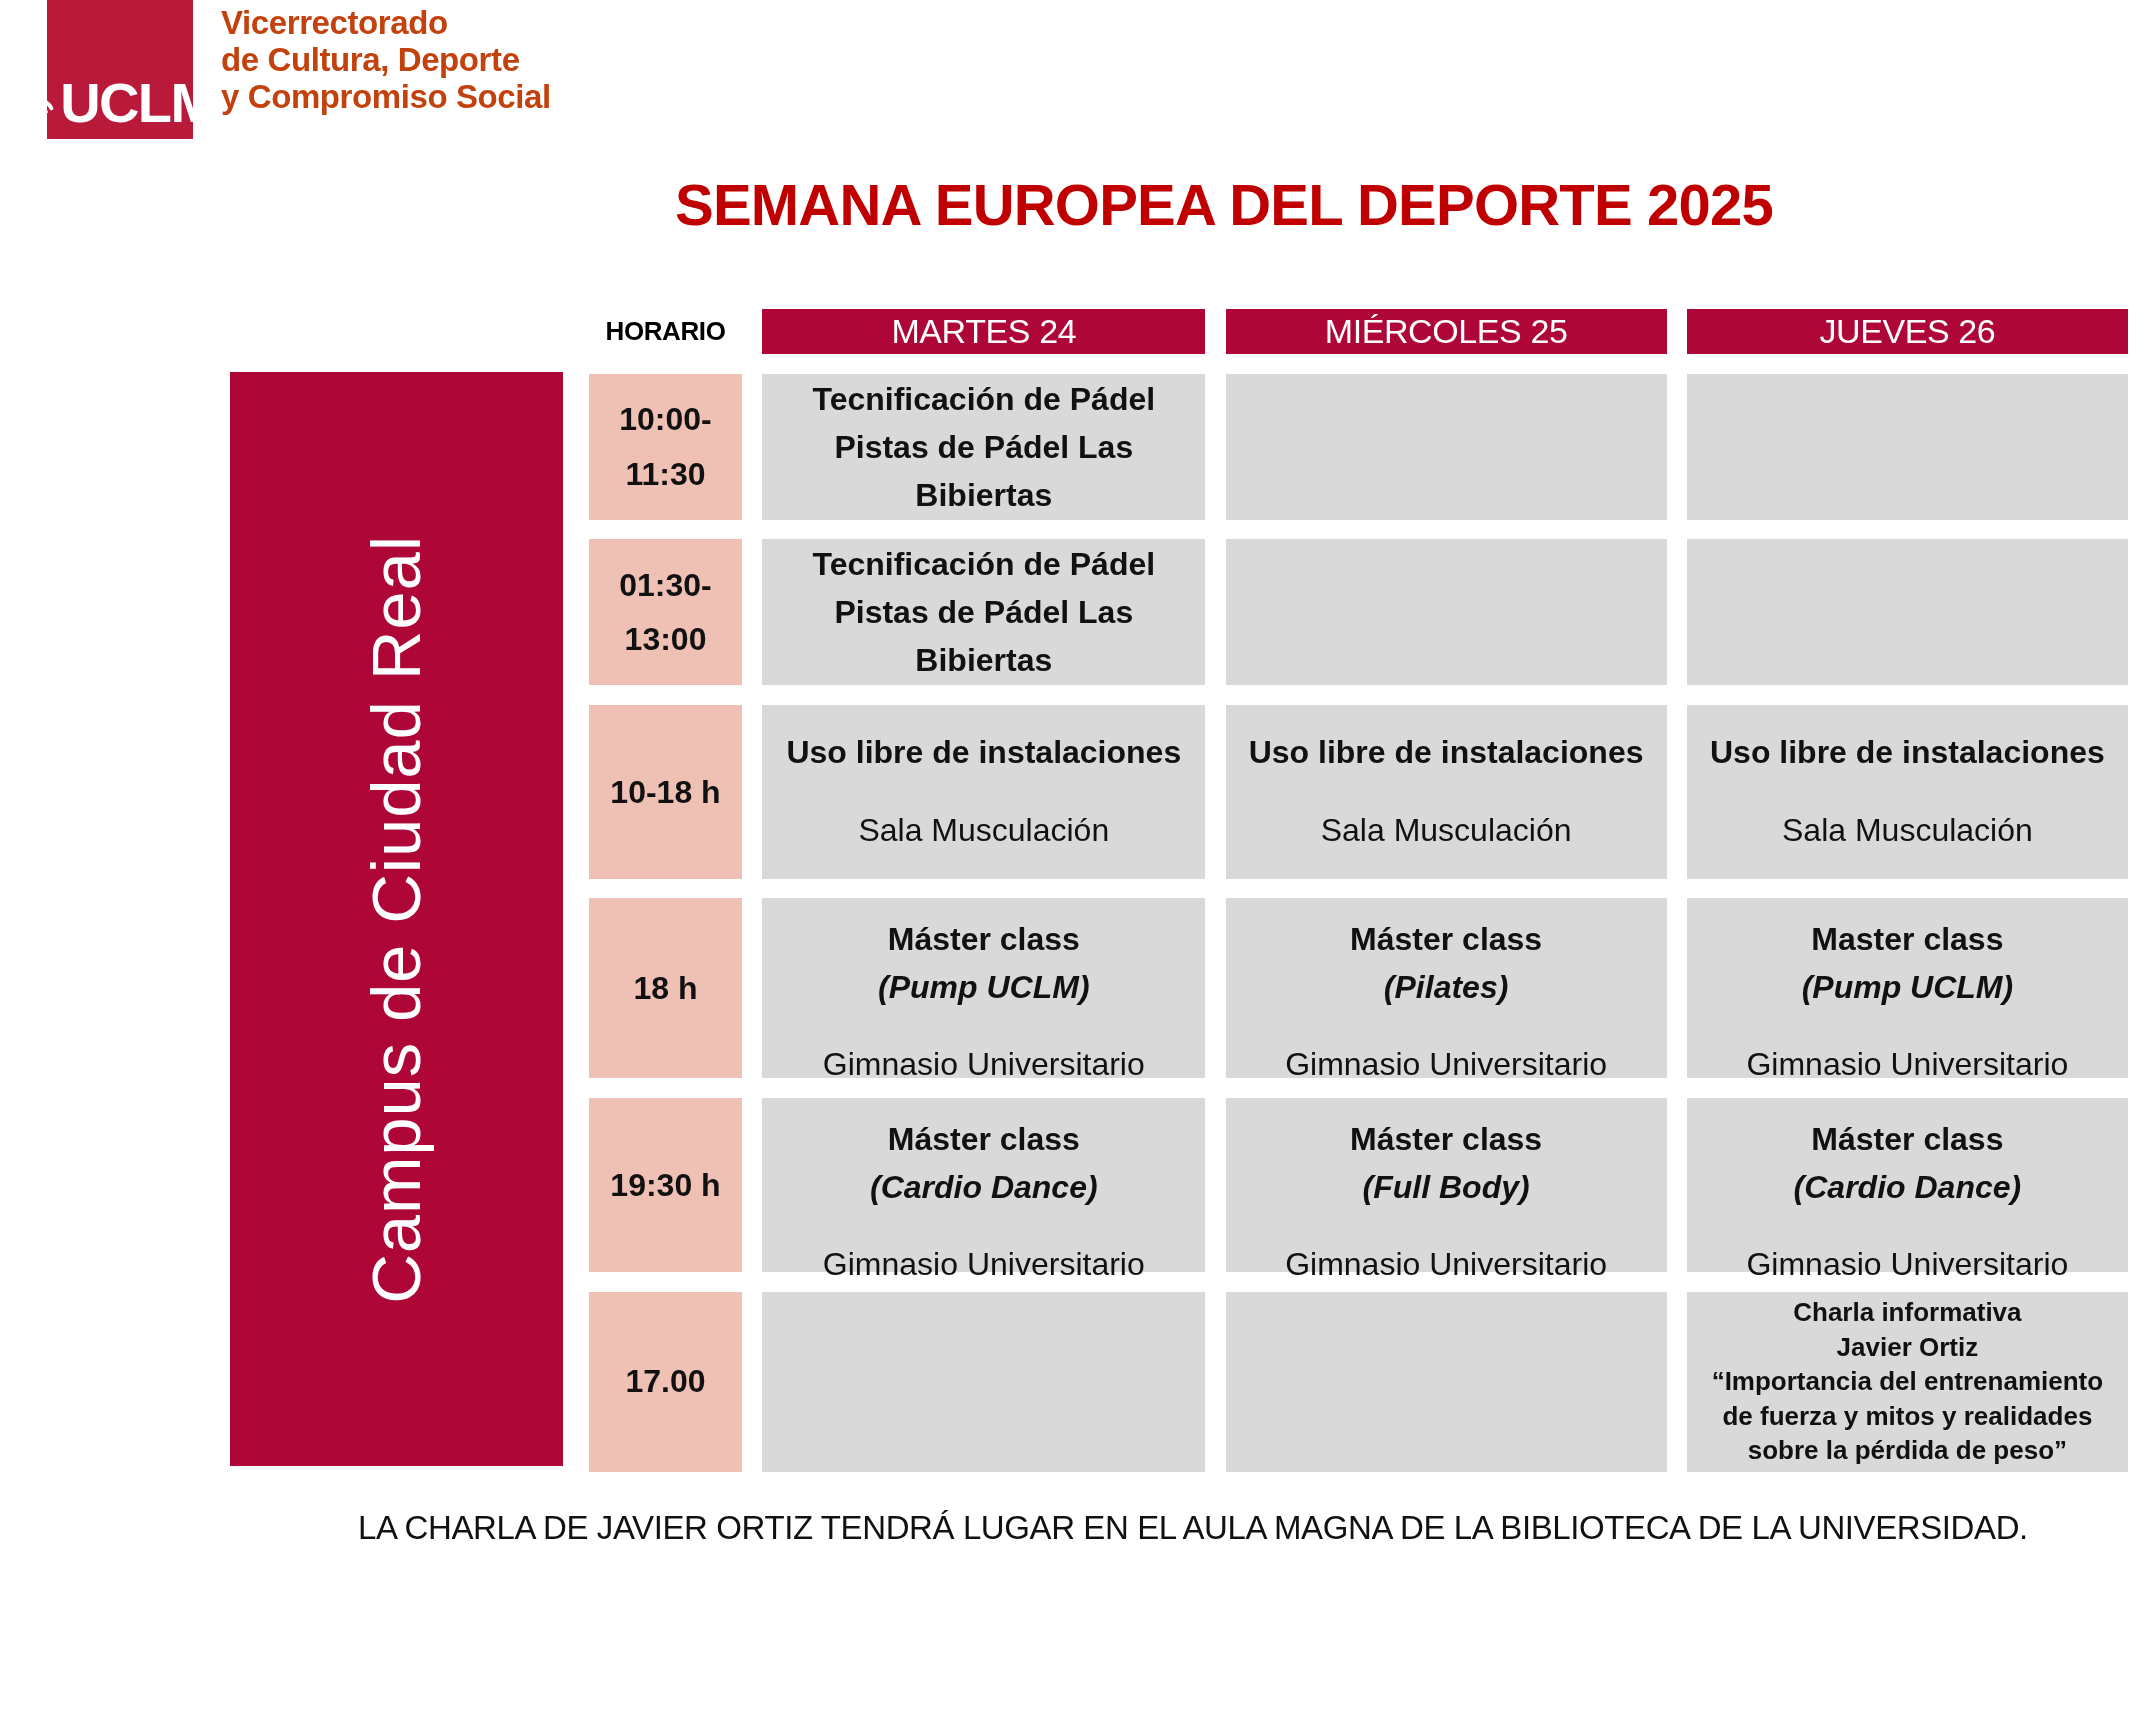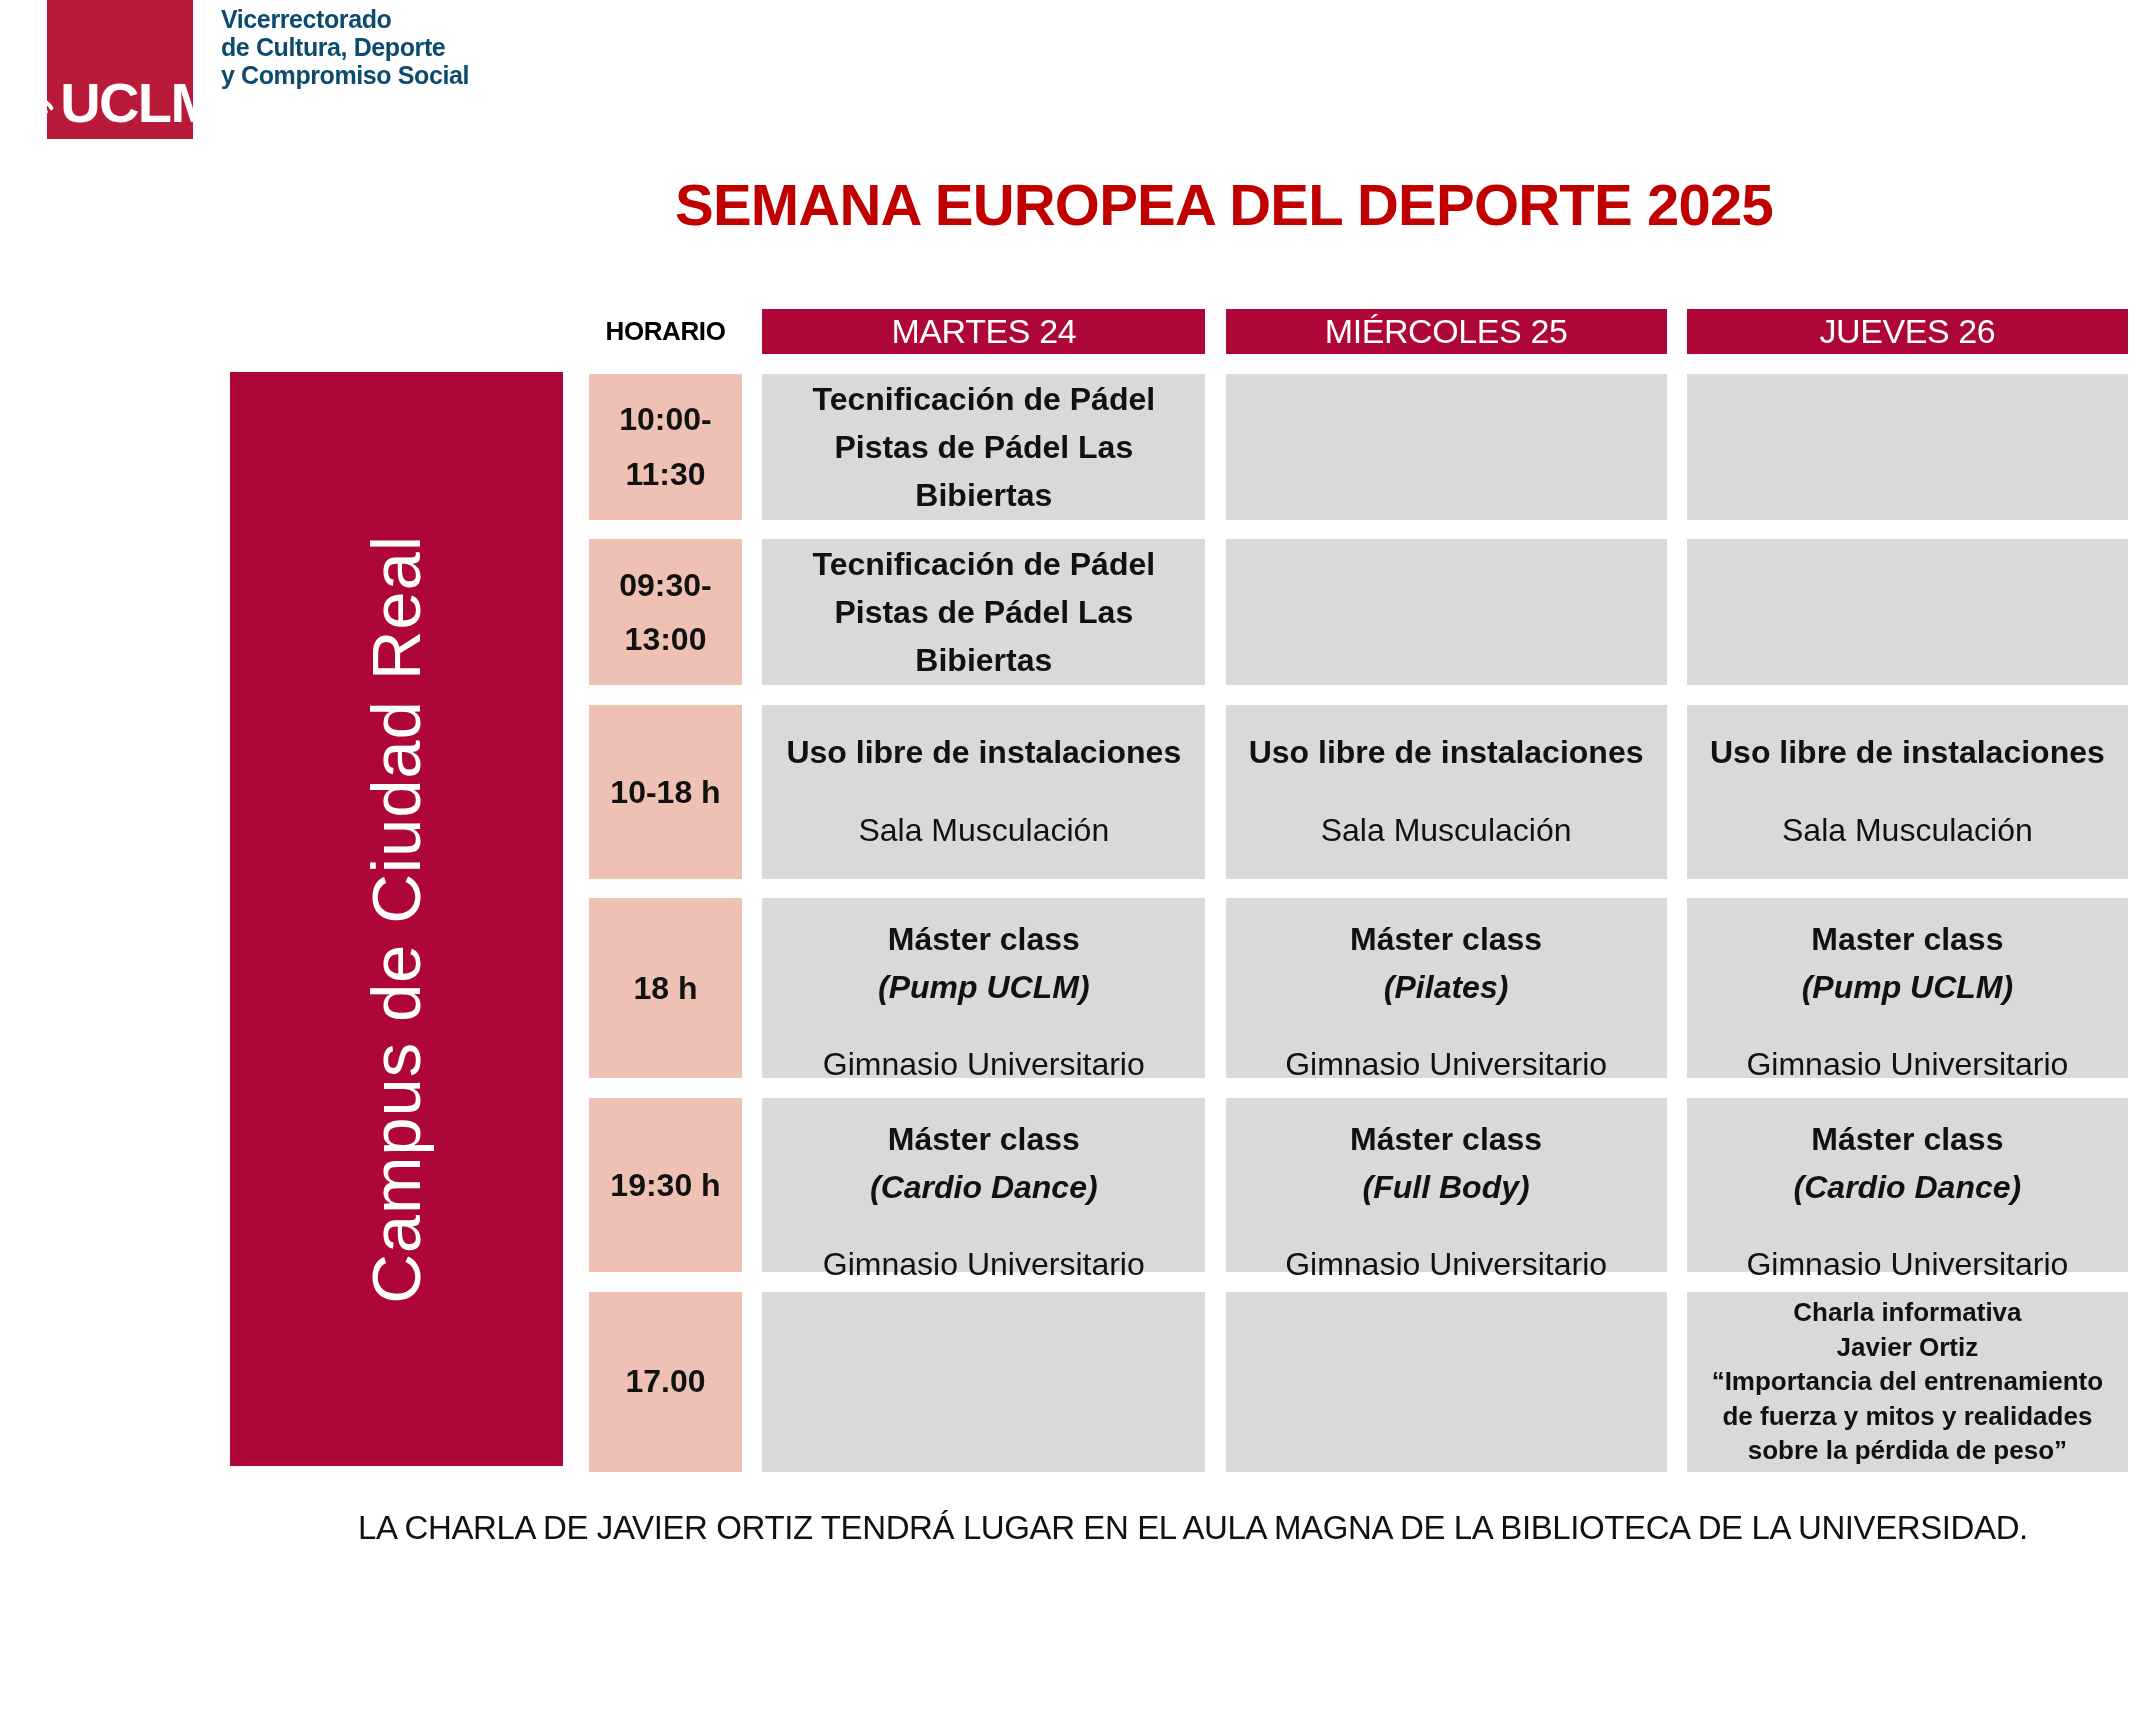--- a/index.html
+++ b/index.html
@@ -19,8 +19,8 @@
     color:#fff;font-weight:800;font-size:56px;line-height:1;letter-spacing:-1.6px;
   }
   .logo-dept{
-    position:absolute;left:221px;top:4.7px;color:#0c4a6e;font-weight:700;
-    font-size:25px;line-height:1.12;letter-spacing:-0.4px;
+    position:absolute;left:221px;top:4.7px;color:#c2410c;font-weight:700;
+    font-size:33px;line-height:1.12;letter-spacing:-0.4px;
   }
   .page-title{
     position:absolute;top:171px;left:0;width:100%;box-sizing:border-box;

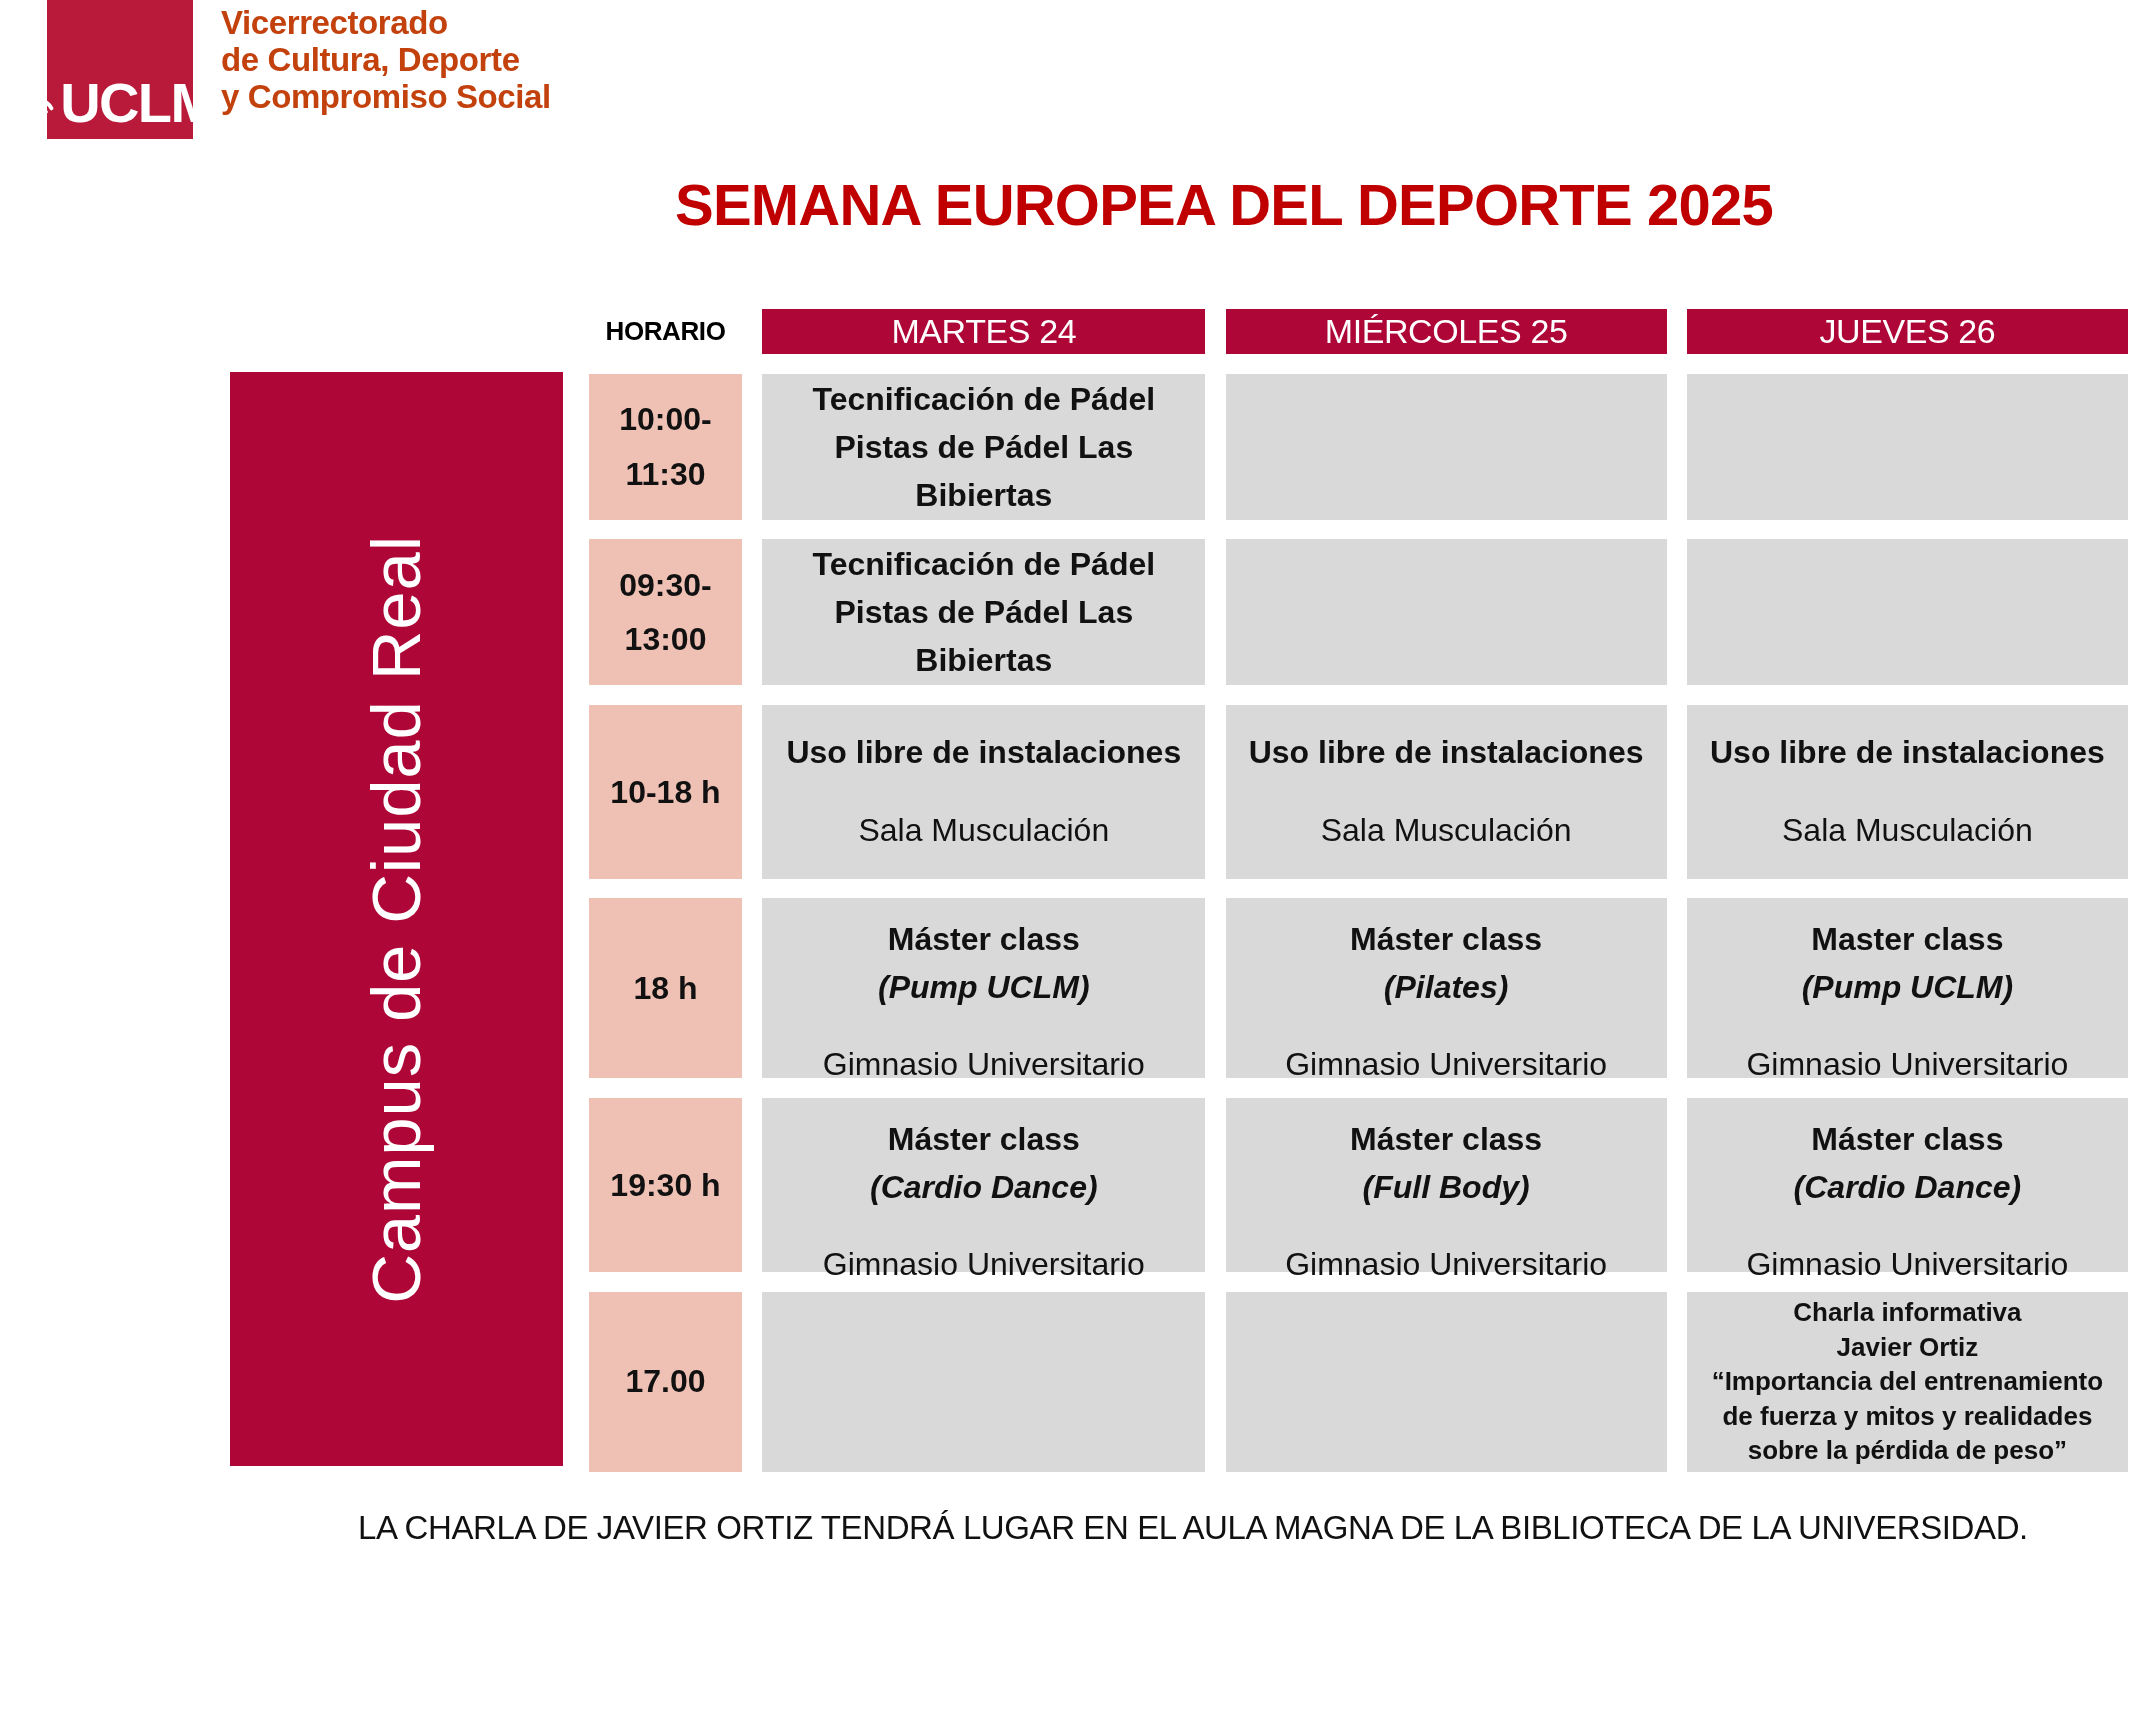--- a/index.html
+++ b/index.html
@@ -125,7 +125,7 @@
   <div class="cell"></div>
 
   <div class="tcell">
-    <div>09:30-</div>
+    <div>01:30-</div>
     <div>13:00</div>
   </div>
   <div class="cell center2">

